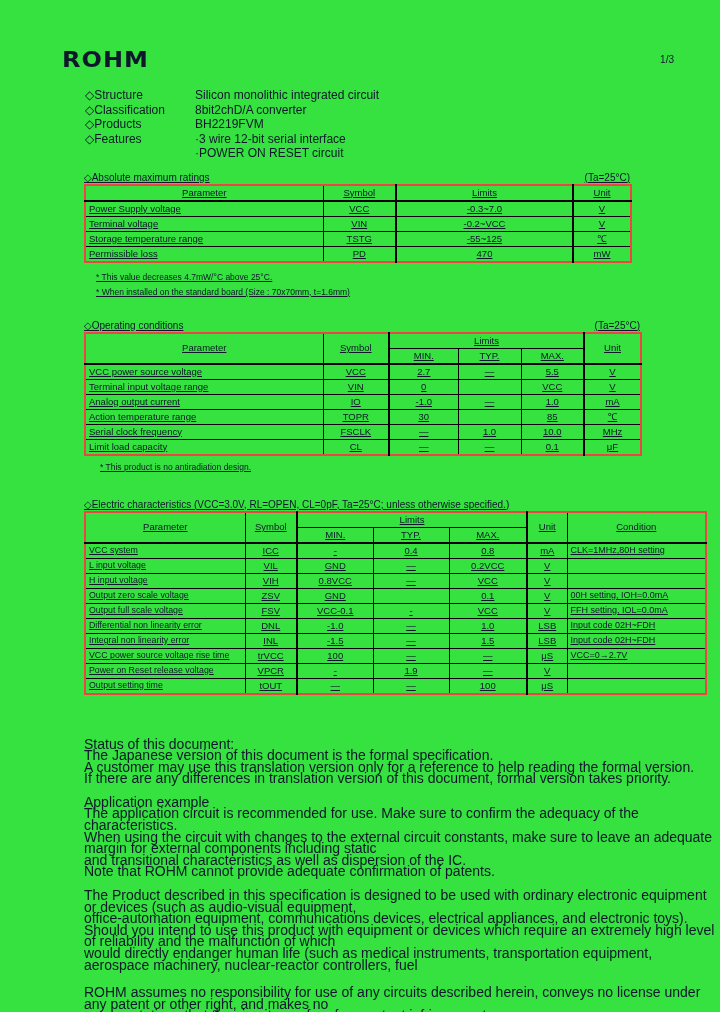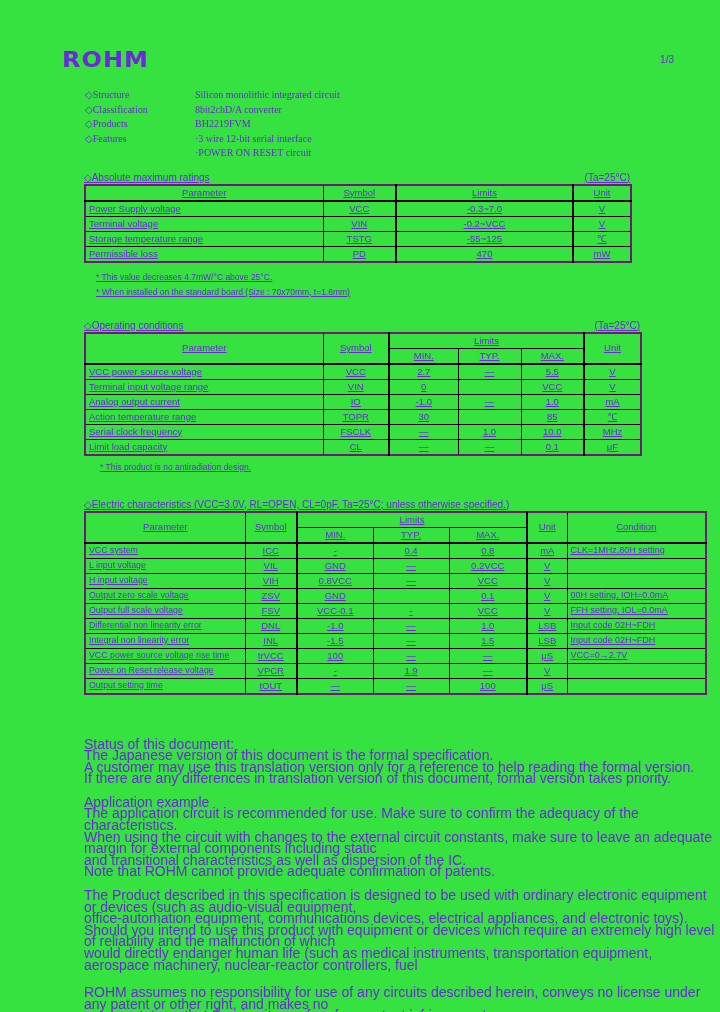--- a/index.html
+++ b/index.html
@@ -7,7 +7,7 @@
     position:relative;
     width:720px;height:1012px;
     background:#35E23F;
-    color:#6d28d9;
+    color:#0f172a;
     font-family:"Liberation Sans", sans-serif;
     overflow:hidden;
     box-sizing:border-box;

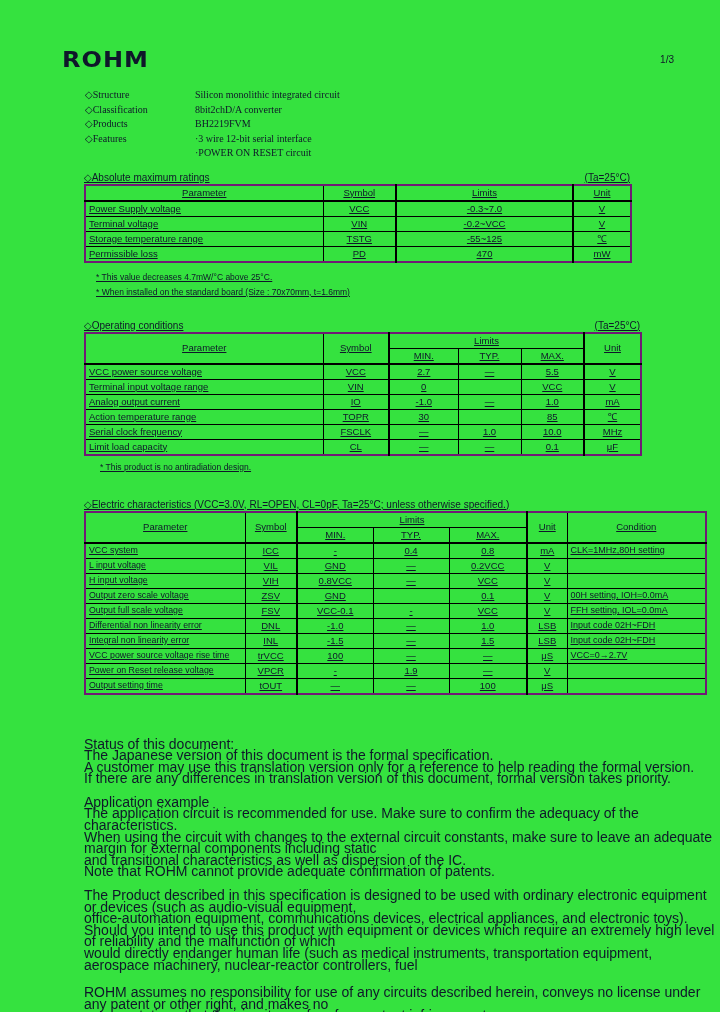--- a/index.html
+++ b/index.html
@@ -19,7 +19,7 @@
         font-family:"DejaVu Sans", sans-serif;}
   .pagenum{font-size:10px;padding-top:8px;}
   
-  .specs{margin:14px 0 8px 85px;font-size:10px;line-height:14.5px;font-family:Liberation Serif, serif;}
+  .specs{margin:14px 0 8px 85px;font-size:12px;line-height:14.5px;}
   .spec-row{display:flex;}
   .spec-label{width:110px;}
   .spec-value{flex:1;}

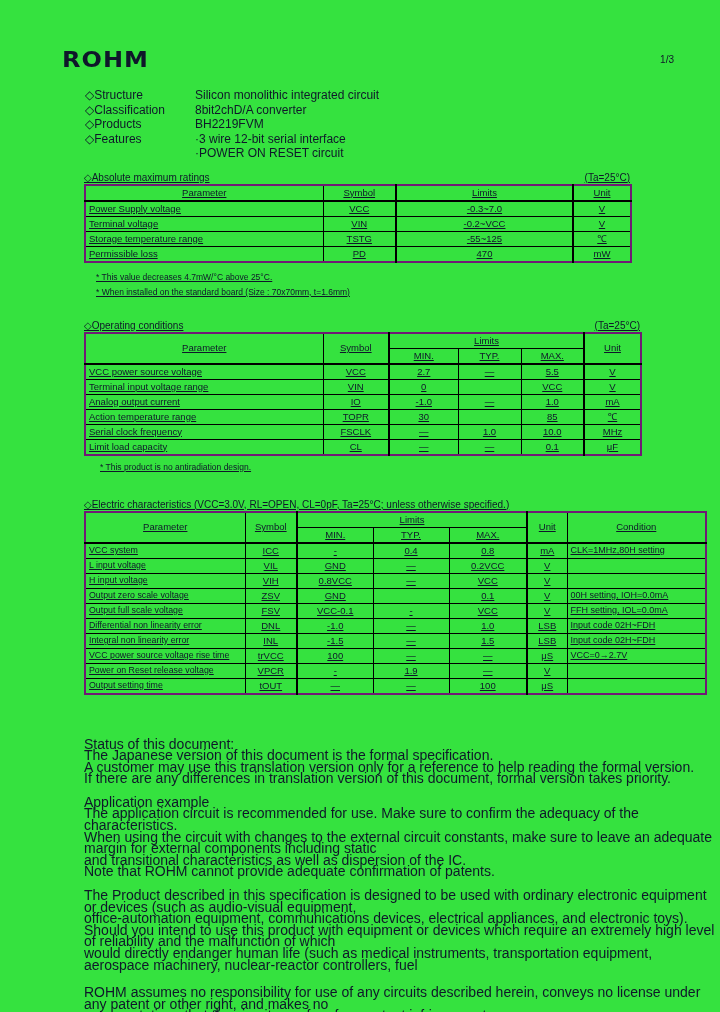--- a/index.html
+++ b/index.html
@@ -40,7 +40,7 @@
     overflow:hidden;white-space:nowrap;
     font-weight:normal;line-height:1.05;
   }
-  table.t{border:2px solid #701a75;}
+  table.t{border:2px solid #ef4444;}
   table.t thead{border-bottom:2px solid #000;}
   table.t td:first-child{text-align:left;}
   

